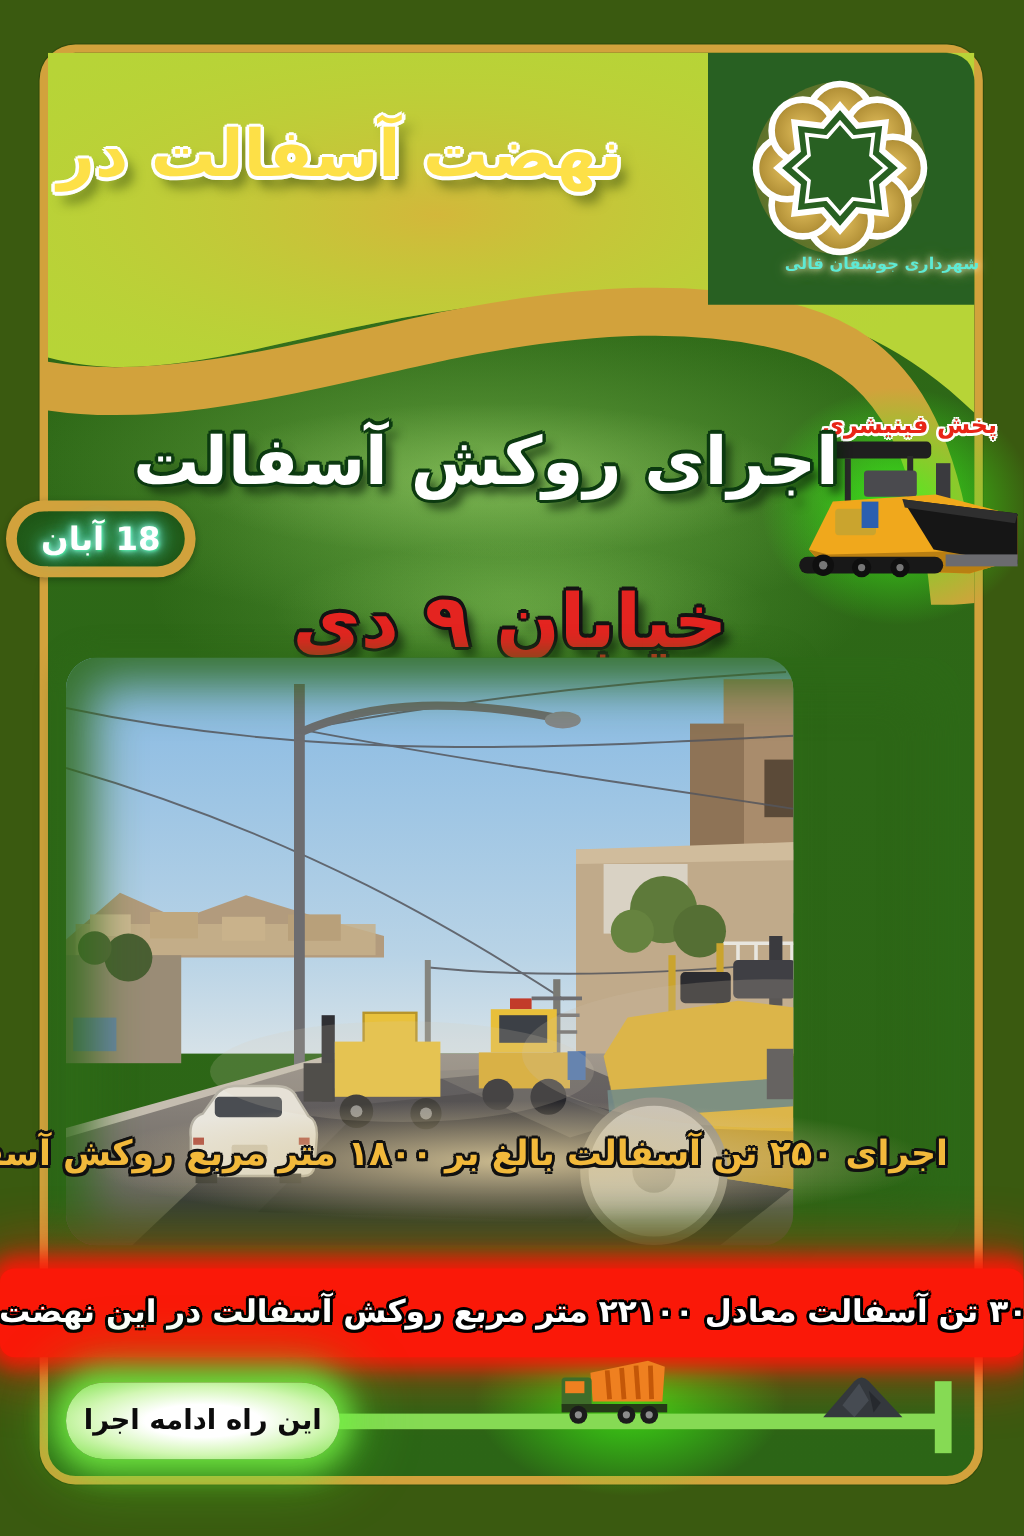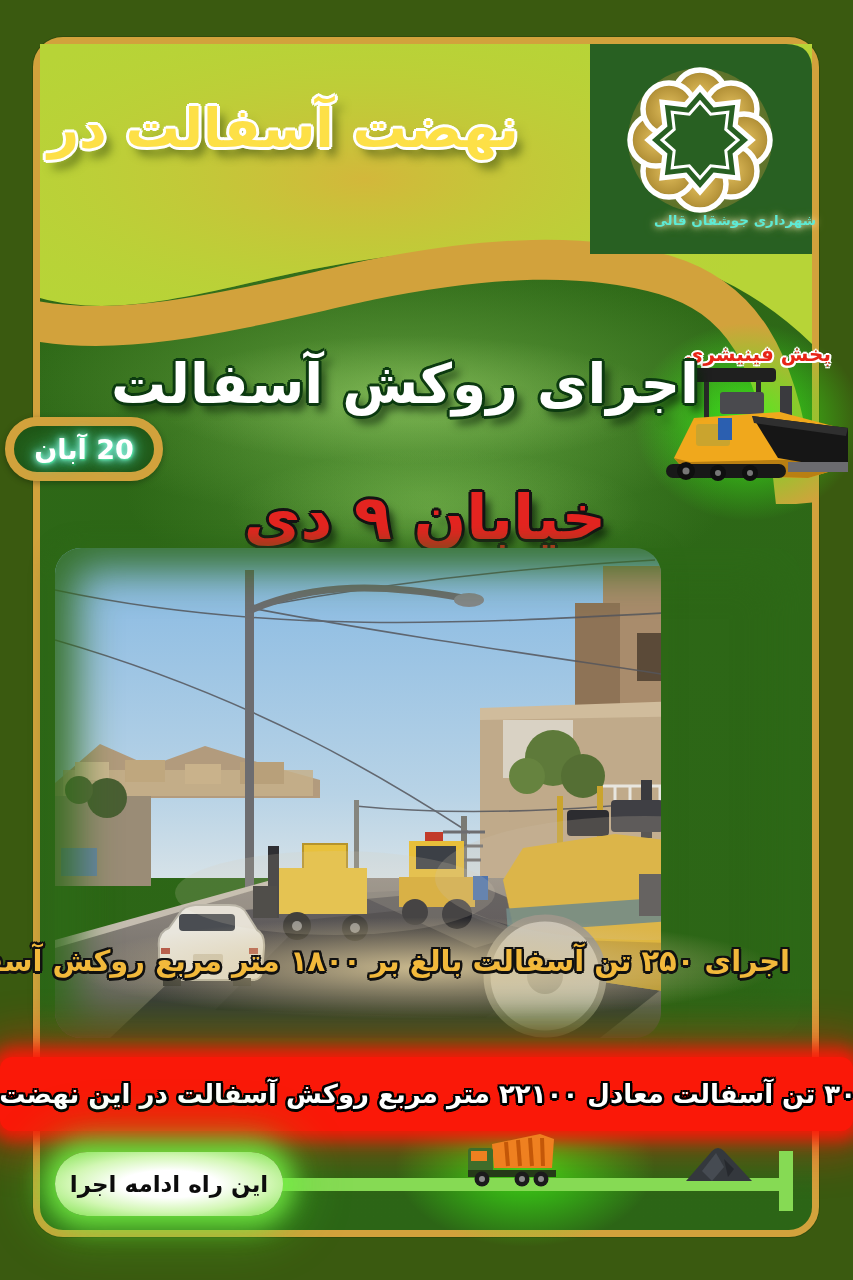--- a/index.html
+++ b/index.html
@@ -199,7 +199,7 @@
 <div class="abs main-title" dir="rtl">اجرای روکش آسفالت</div>
 
 <div class="abs date-badge">
-  <span dir="rtl">20 آبان</span>
+  <span dir="rtl">18 آبان</span>
 </div>
 
 <div class="abs glow" style="left:225px;top:450px;width:420px;height:120px;

